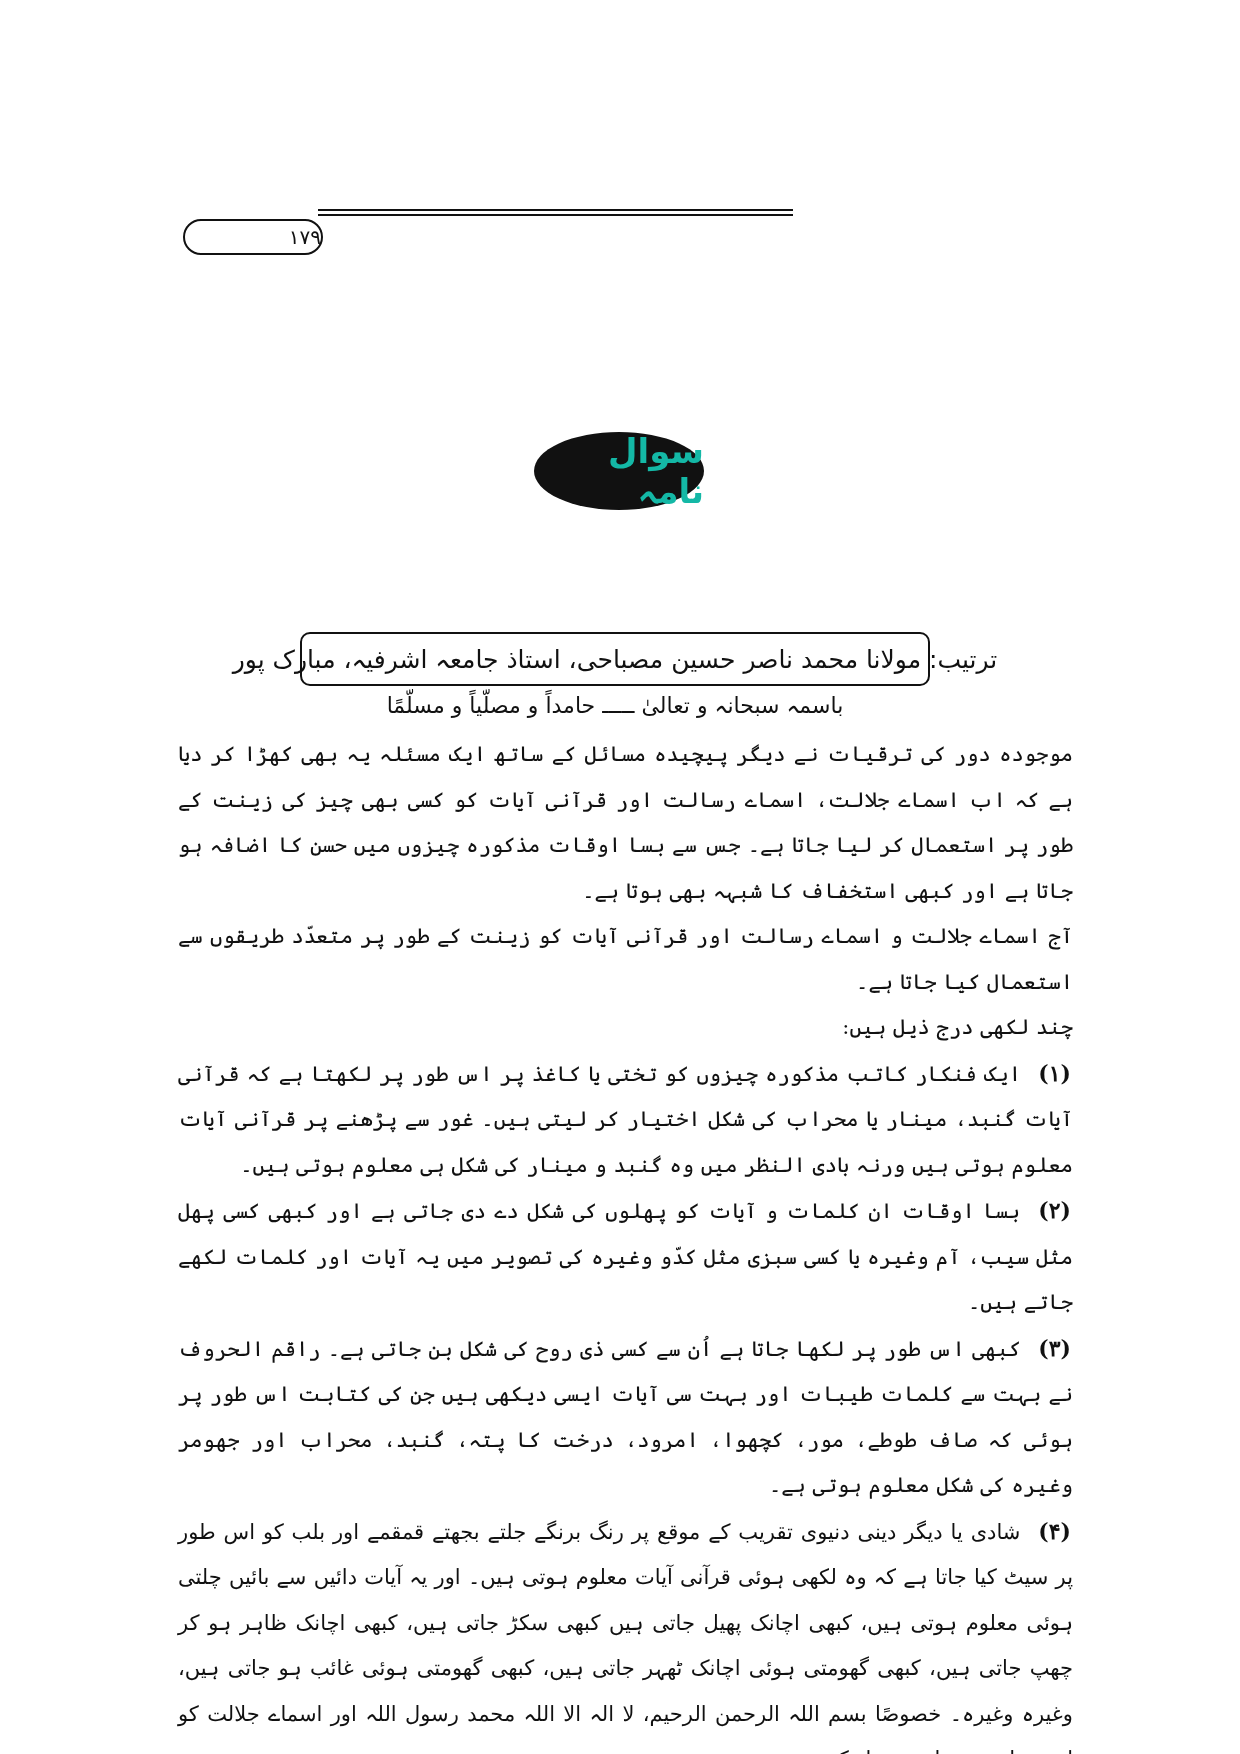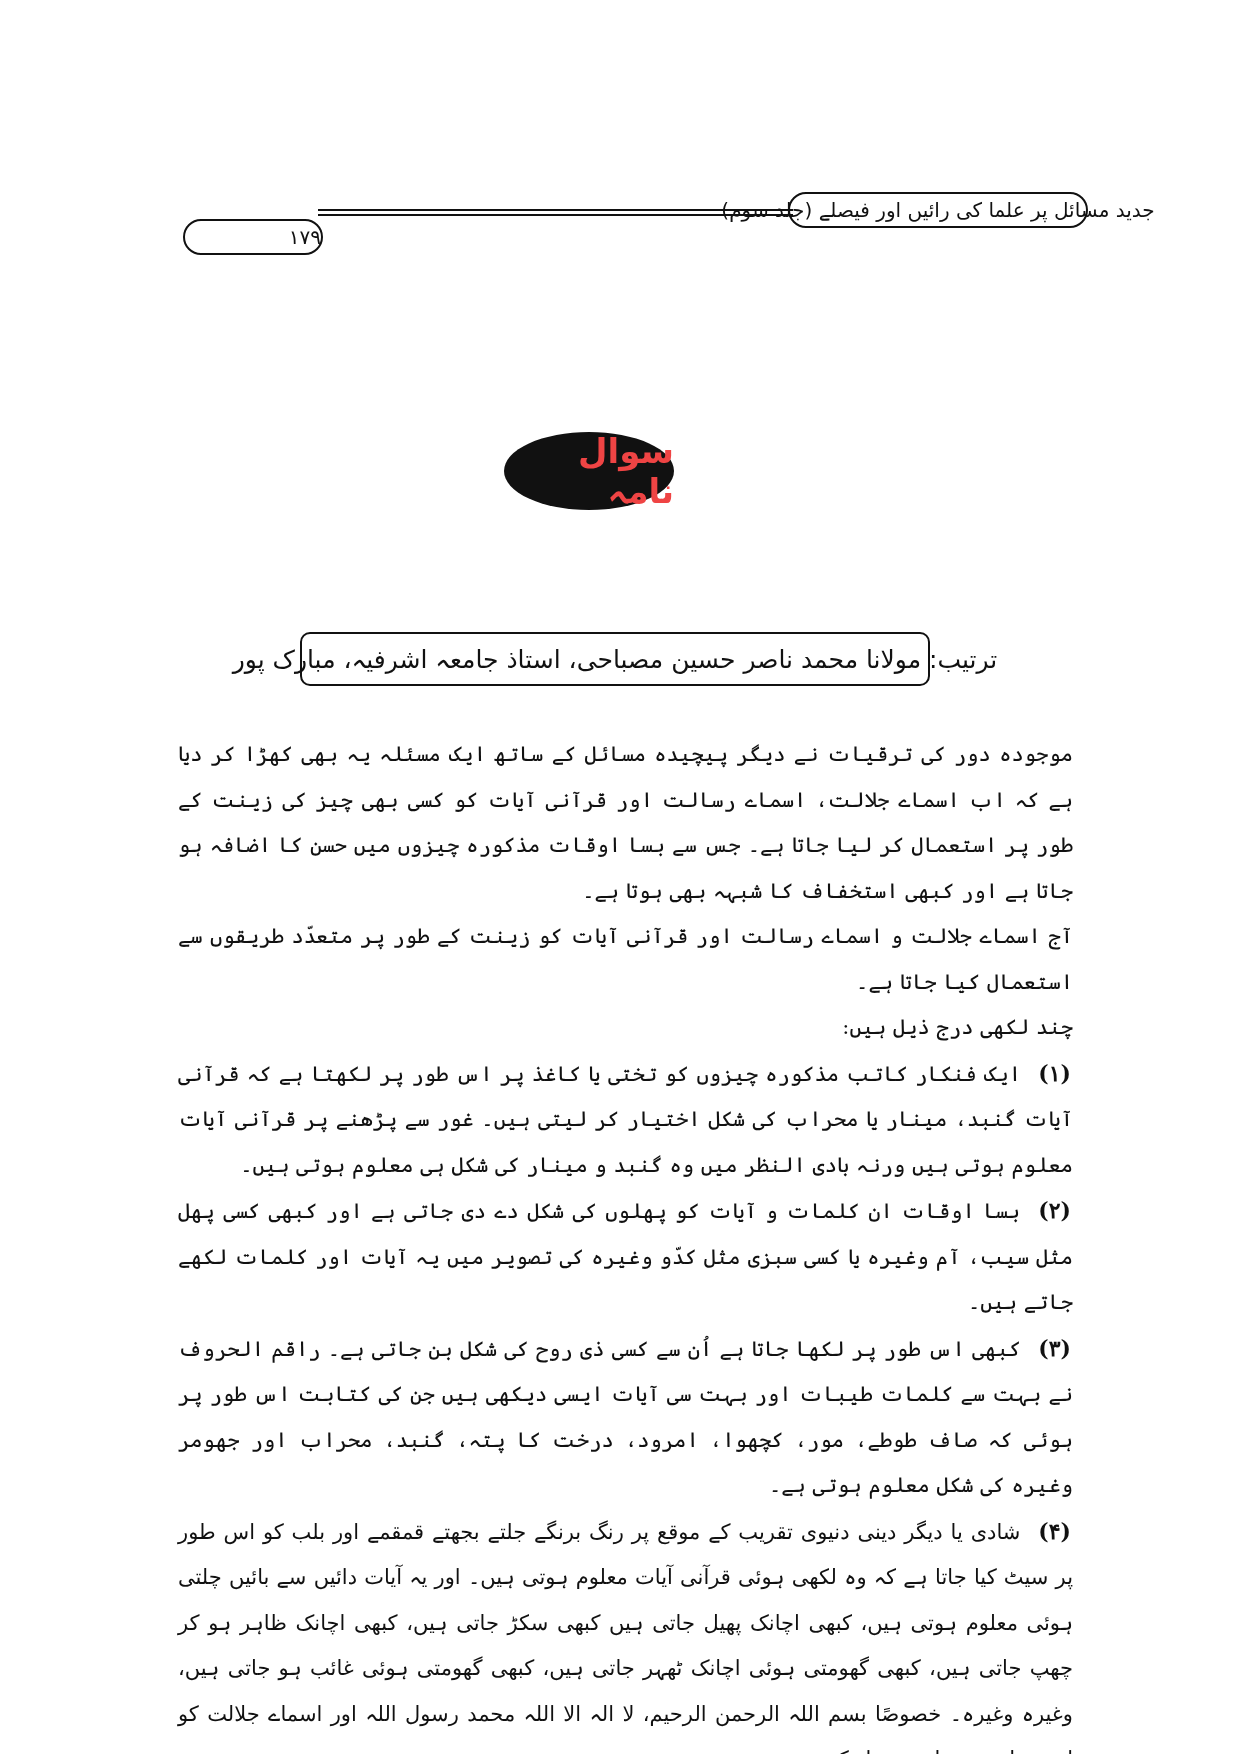--- a/index.html
+++ b/index.html
@@ -155,7 +155,6 @@
   <div class="running-header">
     <div class="header-rule"></div>
     <div class="page-number-pill">۱۷۹</div>
-    <div class="book-title-pill">جدید مسائل پر علما کی رائیں اور فیصلے (جلد سوم)</div>
   </div>
 
   <div class="section-badge">سوال نامہ</div>

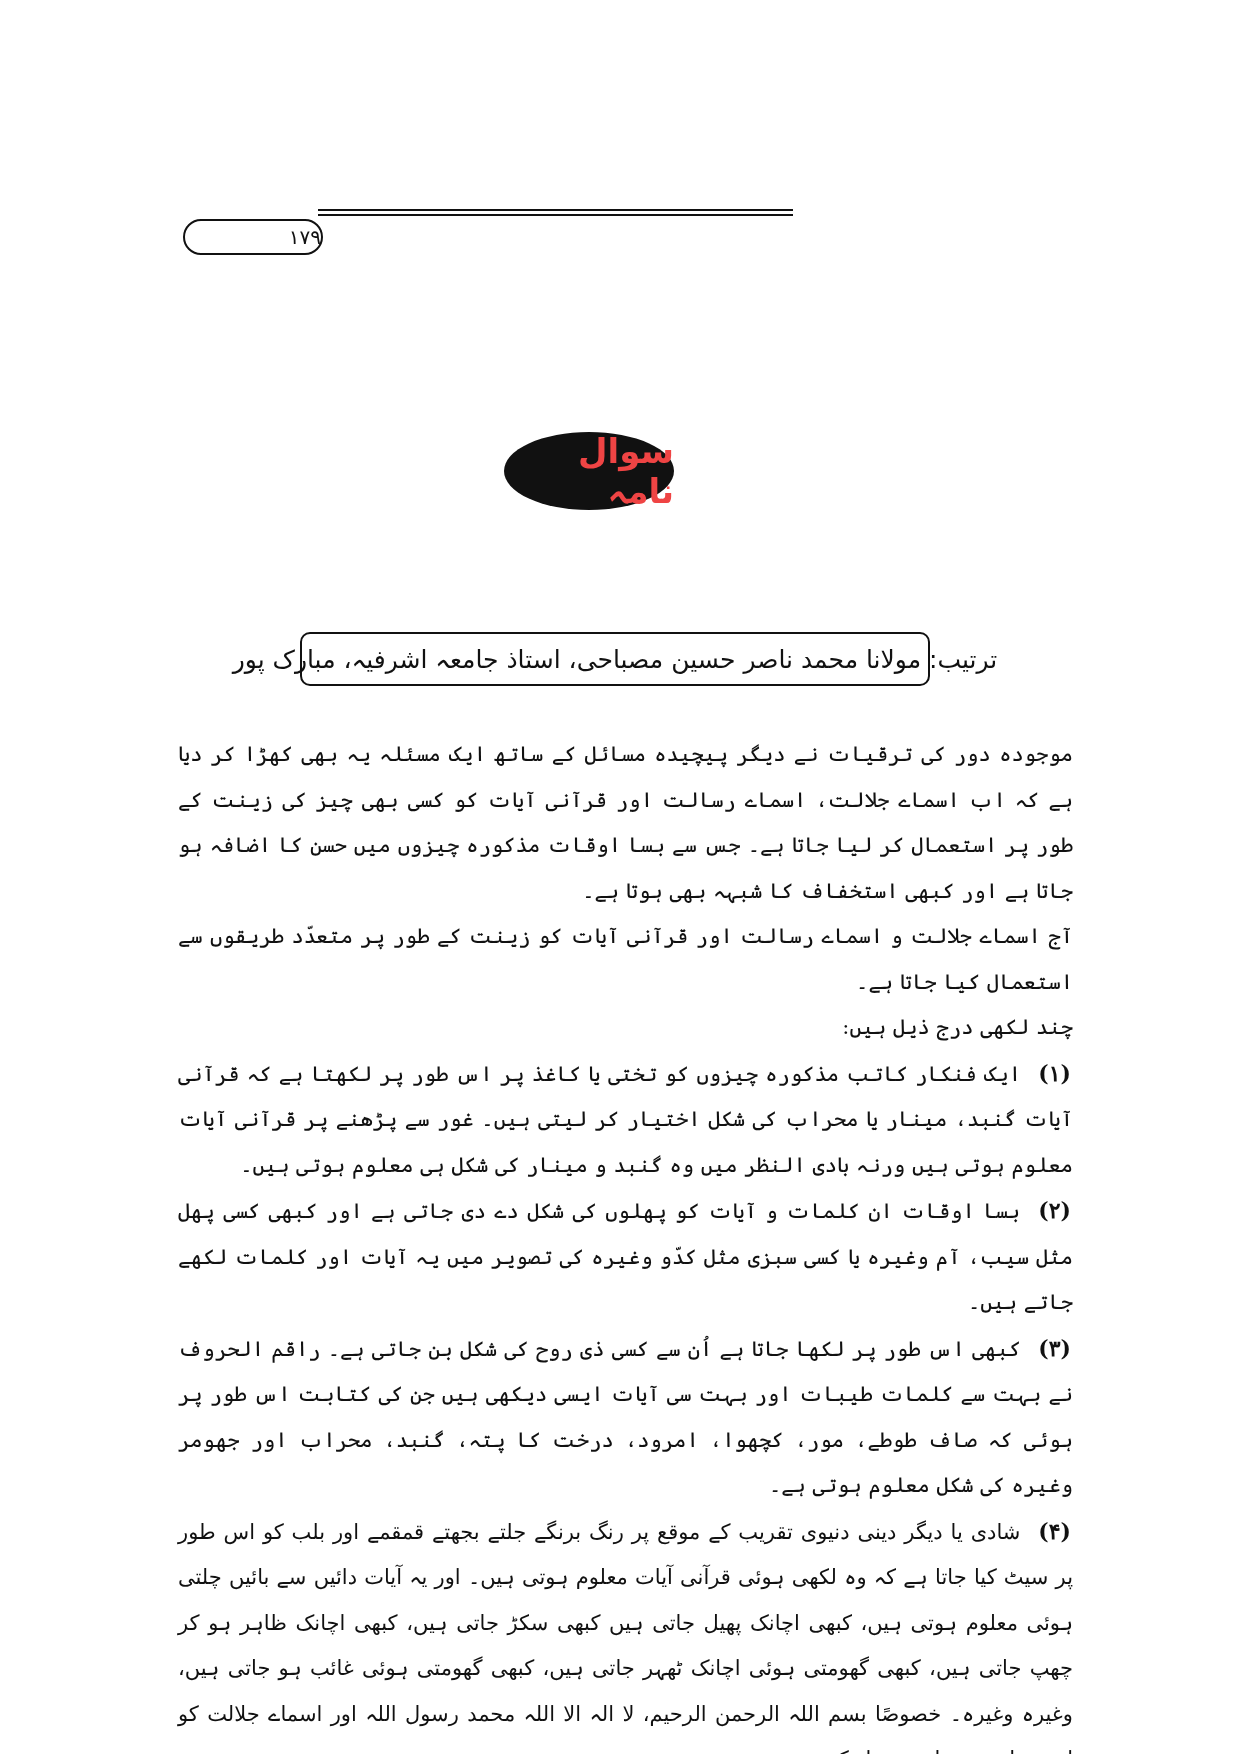--- a/index.html
+++ b/index.html
@@ -73,12 +73,12 @@
     
     .section-badge {
       position: absolute;
-      left: 504px;
+      left: 534px;
       top: 432px;
       width: 170px;
       height: 78px;
       background: #111;
-      color: #ef4444;
+      color: #14b8a6;
       border-radius: 50%;
       display: flex;
       align-items: center;

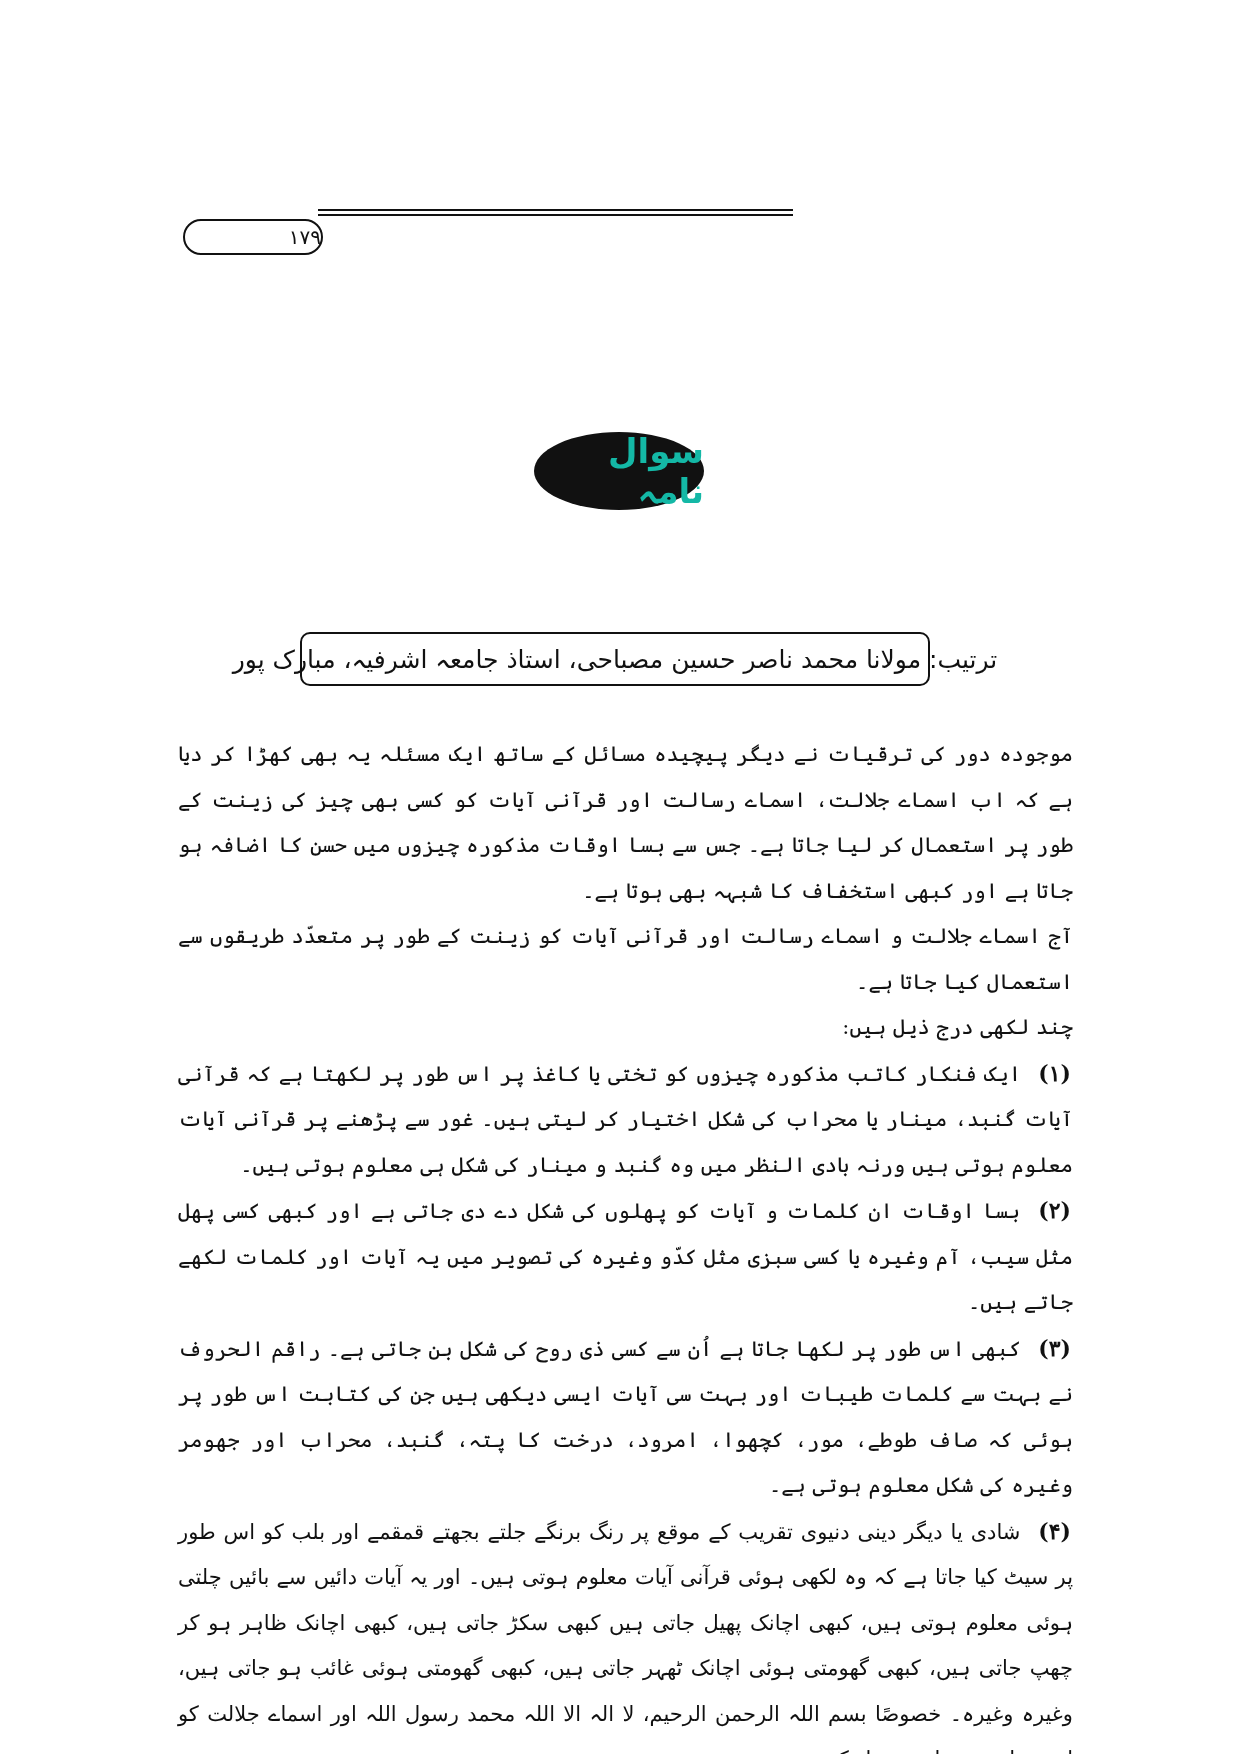--- a/index.html
+++ b/index.html
@@ -162,6 +162,7 @@
 
   <div class="compiler-box">ترتیب: مولانا محمد ناصر حسین مصباحی، استاذ جامعہ اشرفیہ، مبارک پور</div>
 
+  <div class="invocation">باسمہ سبحانہ و تعالیٰ ـــــ حامداً و مصلّیاً و مسلّمًا</div>
 
   <div class="body-text">
     <p>موجودہ دور کی ترقیات نے دیگر پیچیدہ مسائل کے ساتھ ایک مسئلہ یہ بھی کھڑا کر دیا ہے کہ اب اسماے جلالت، اسماے رسالت اور قرآنی آیات کو کسی بھی چیز کی زینت کے طور پر استعمال کر لیا جاتا ہے۔ جس سے بسا اوقات مذکورہ چیزوں میں حسن کا اضافہ ہو جاتا ہے اور کبھی استخفاف کا شبہہ بھی ہوتا ہے۔</p>

